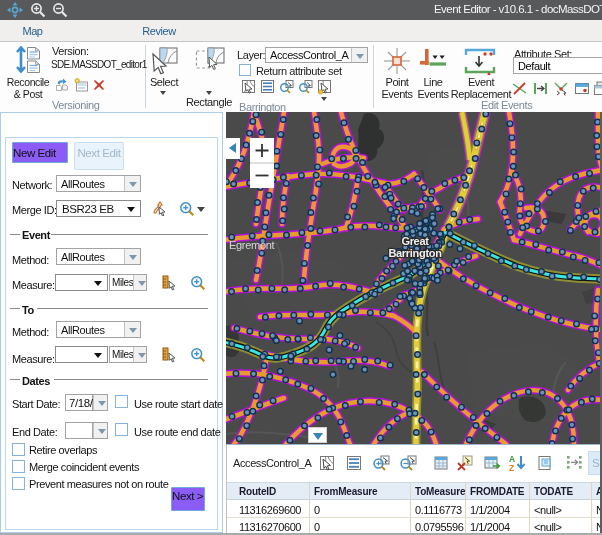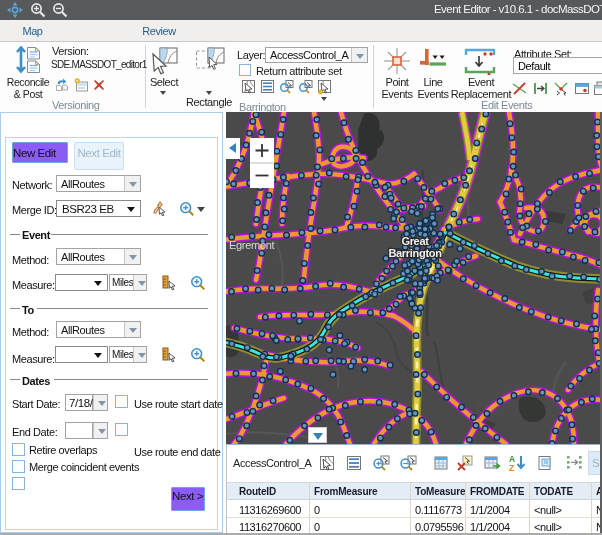--- a/index.html
+++ b/index.html
@@ -342,7 +342,7 @@
       <div class="btn" style="width:14px;"></div>
     </div>
   <div class="cb" style="left:114px;top:310px;"></div>
-  <div class="plabel" style="left:133px;top:313px;margin-top:20px;">Use route end date</div>
+  <div class="plabel" style="left:133px;top:313px;">Use route end date</div>
   <div class="cb" style="left:11px;top:330px;"></div>
   <div class="plabel" style="left:28px;top:331px;">Retire overlaps</div>
   <div class="cb" style="left:11px;top:347px;"></div>

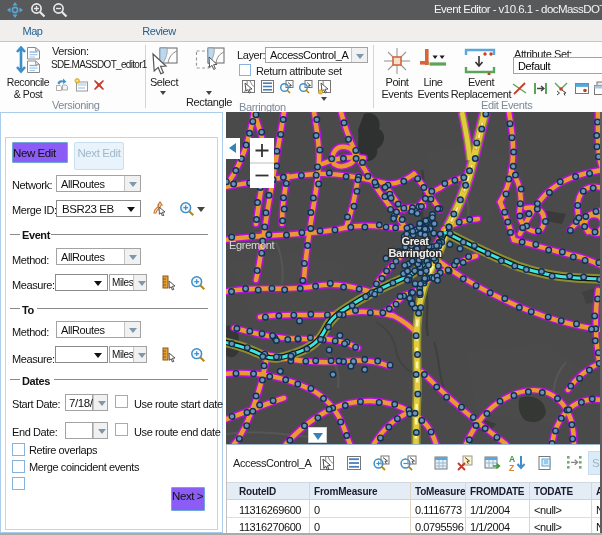--- a/index.html
+++ b/index.html
@@ -348,6 +348,7 @@
   <div class="cb" style="left:11px;top:347px;"></div>
   <div class="plabel" style="left:28px;top:348px;">Merge coincident events</div>
   <div class="cb" style="left:11px;top:364px;"></div>
+  <div class="plabel" style="left:28px;top:365px;">Prevent measures not on route</div>
   <div class="btn-blue" style="left:170px;top:374px;width:34px;height:24px;line-height:17px;font-size:11.5px;">Next &gt;</div>
 </div>
 <div id="grid">

